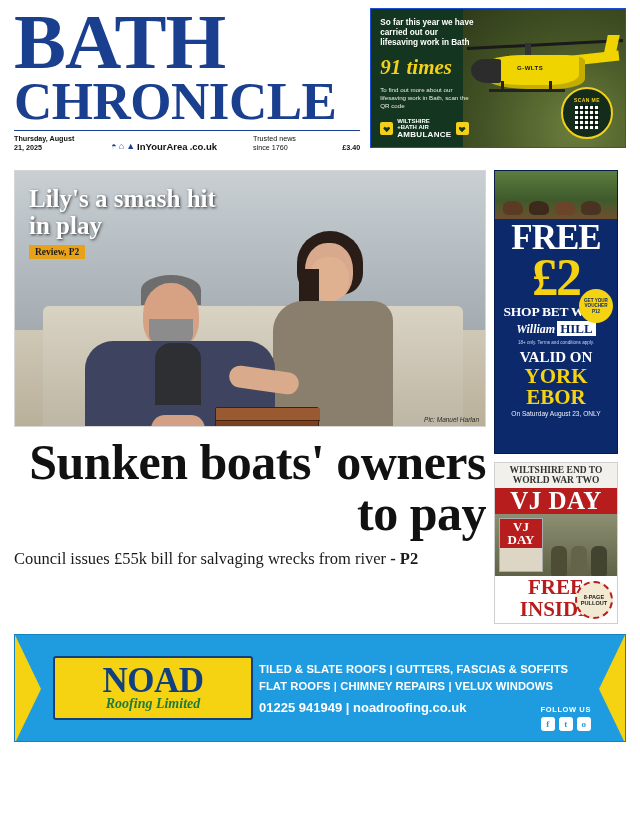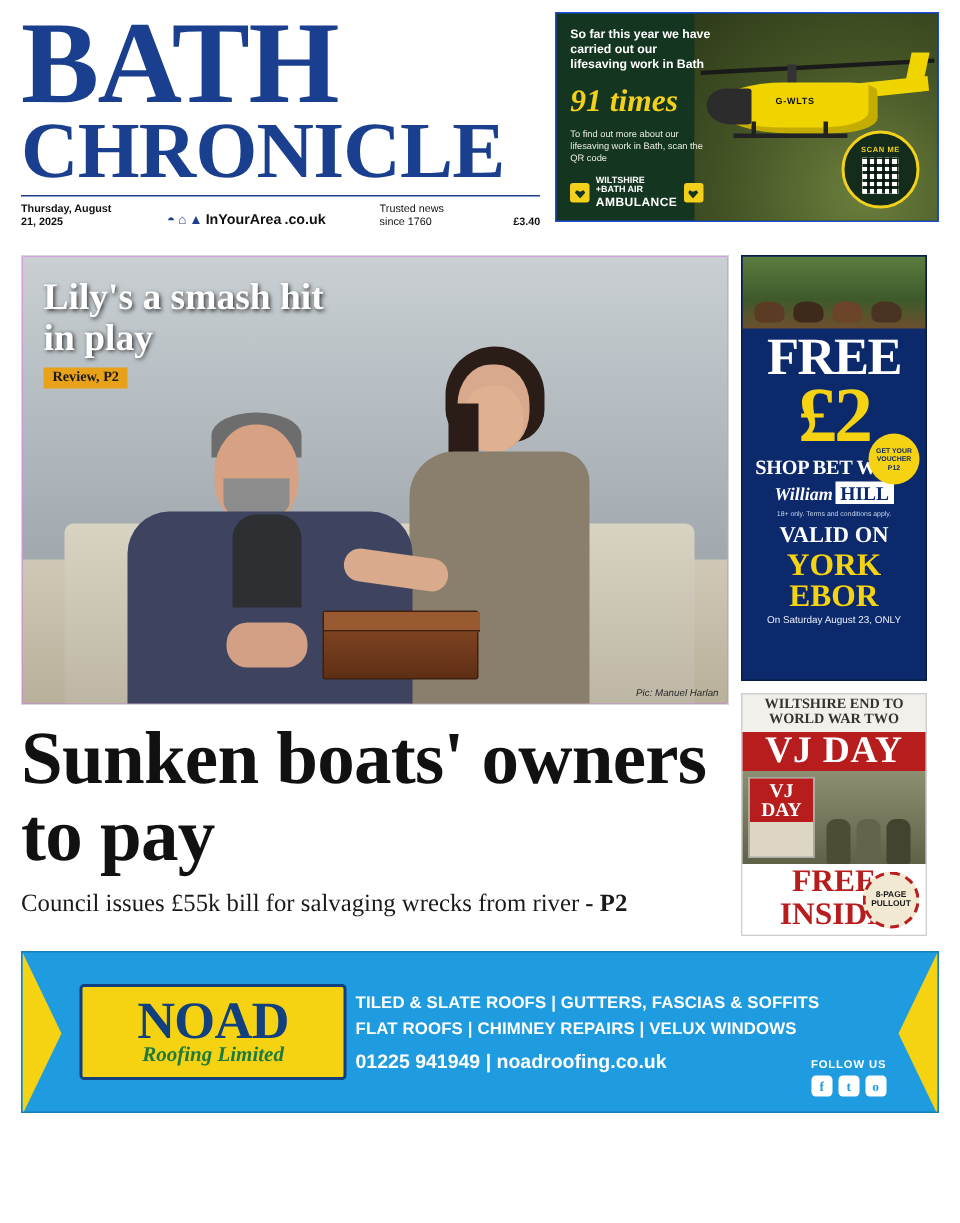--- a/index.html
+++ b/index.html
@@ -220,8 +220,8 @@
   
   .photo-wrap {
     position: relative;
-    width: 472px; height: 300px;
-    background: #d946ef;
+    width: 472px; height: 257px;
+    background: #3b82f6;
     overflow: hidden;
     border: 1px solid #d6d6d6;
   }

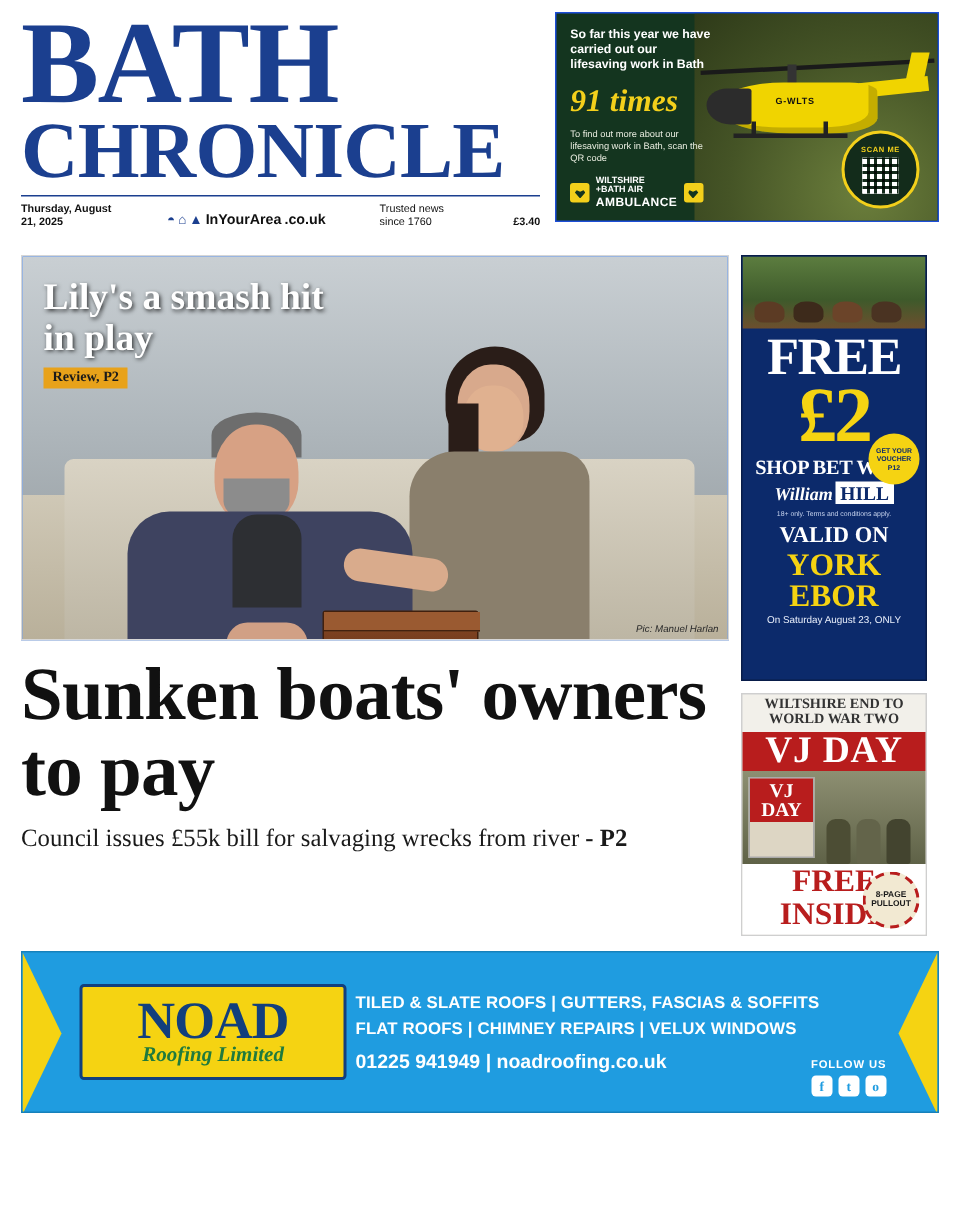--- a/index.html
+++ b/index.html
@@ -359,6 +359,7 @@
     line-height: 1.02;
     color: #111;
     letter-spacing: -0.5px;
+    text-align: right;
   }
   .lead-sub {
     font-family: "Liberation Serif", serif;

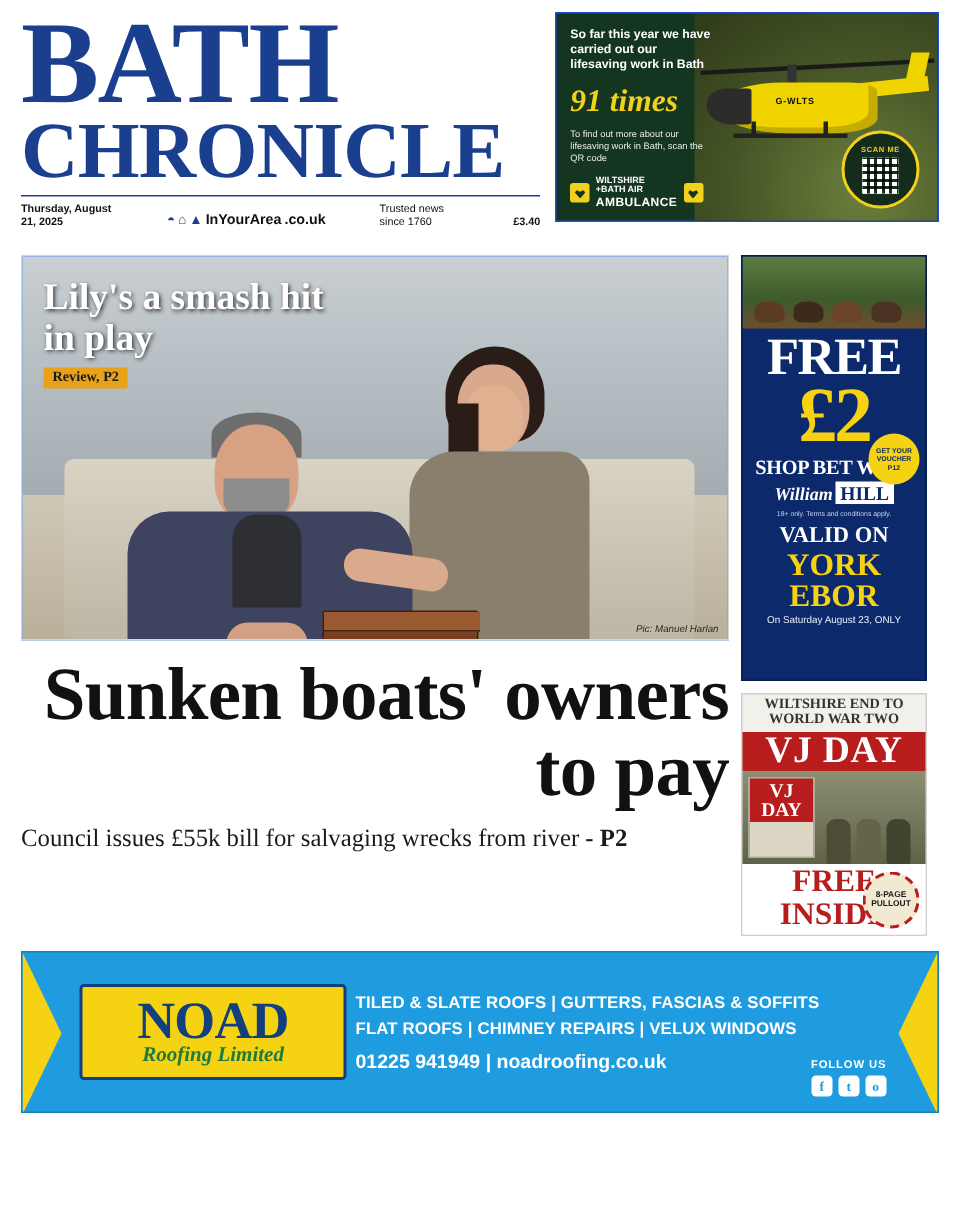--- a/index.html
+++ b/index.html
@@ -561,7 +561,7 @@
   .chev.c2 { right: 0; transform: scaleX(-1); }
   .noad-logo {
     margin-left: 38px;
-    width: 178px;
+    width: 200px;
     background: #f5d312;
     border: 2px solid #123f7d;
     border-radius: 3px;

